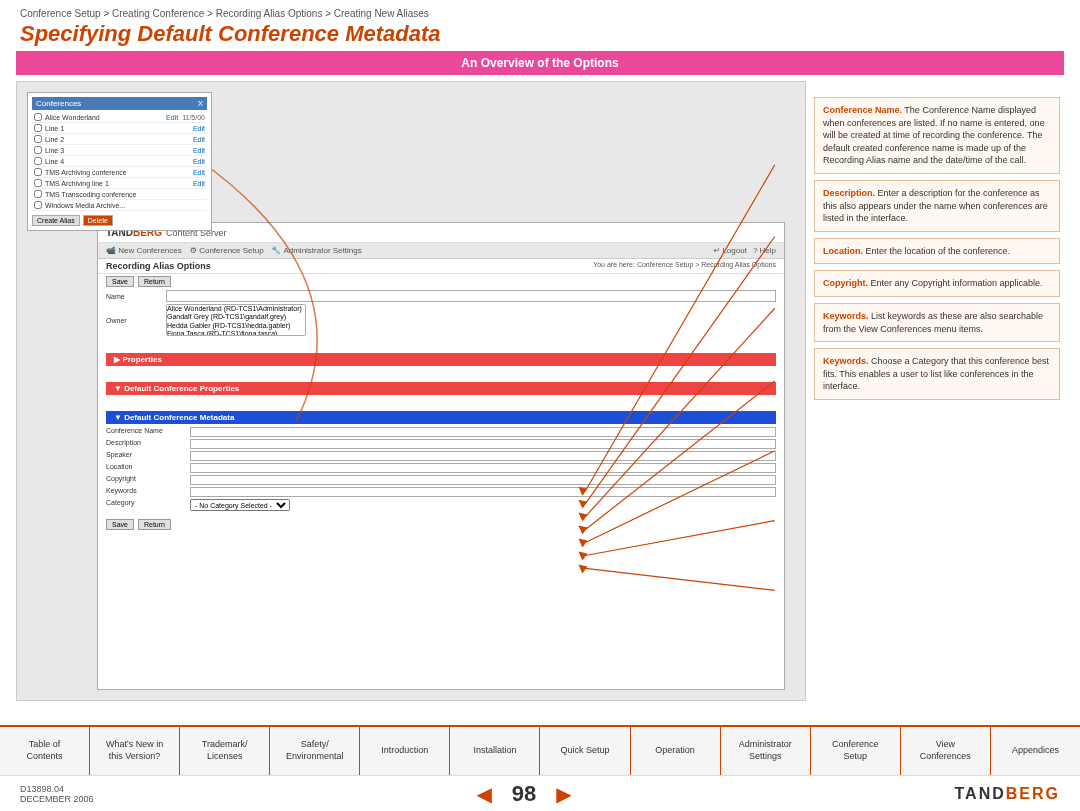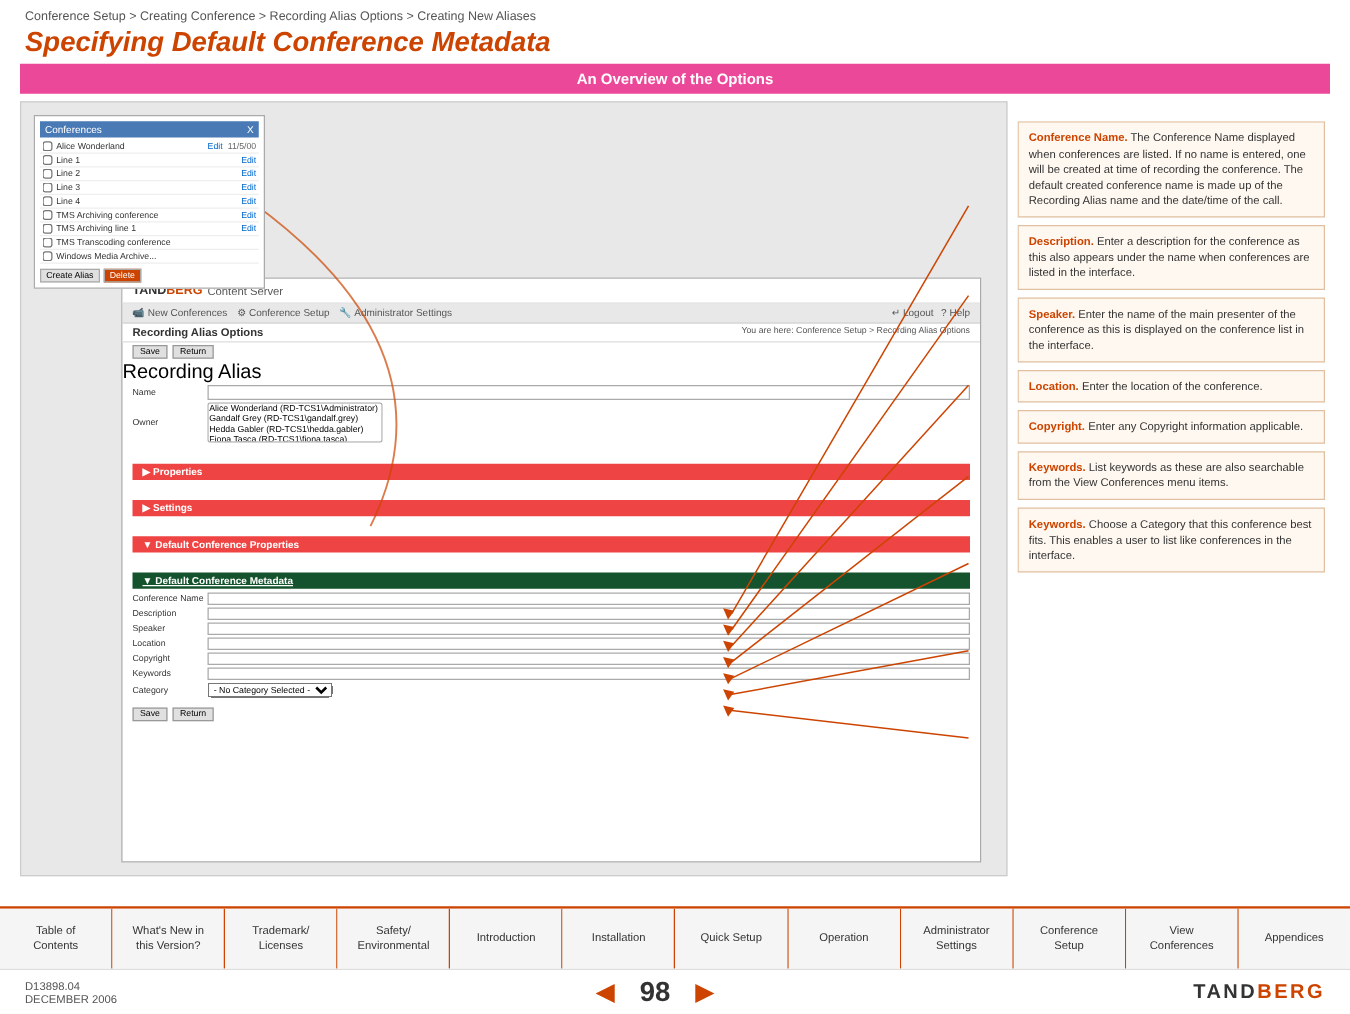--- a/index.html
+++ b/index.html
@@ -513,7 +513,6 @@
 
   <div class="info-box"><span class="info-box-title">Conference Name.</span><span class="info-box-text"> The Conference Name displayed when conferences are listed. If no name is entered, one will be created at time of recording the conference. The default created conference name is made up of the Recording Alias name and the date/time of the call.</span></div>
       <div class="info-box"><span class="info-box-title">Description.</span><span class="info-box-text"> Enter a description for the conference as this also appears under the name when conferences are listed in the interface.</span></div>
-      <div class="info-box"><span class="info-box-title">Speaker.</span><span class="info-box-text"> Enter the name of the main presenter of the conference as this is displayed on the conference list in the interface.</span></div>
       <div class="info-box"><span class="info-box-title">Location.</span><span class="info-box-text"> Enter the location of the conference.</span></div>
       <div class="info-box"><span class="info-box-title">Copyright.</span><span class="info-box-text"> Enter any Copyright information applicable.</span></div>
       <div class="info-box"><span class="info-box-title">Keywords.</span><span class="info-box-text"> List keywords as these are also searchable from the View Conferences menu items.</span></div>

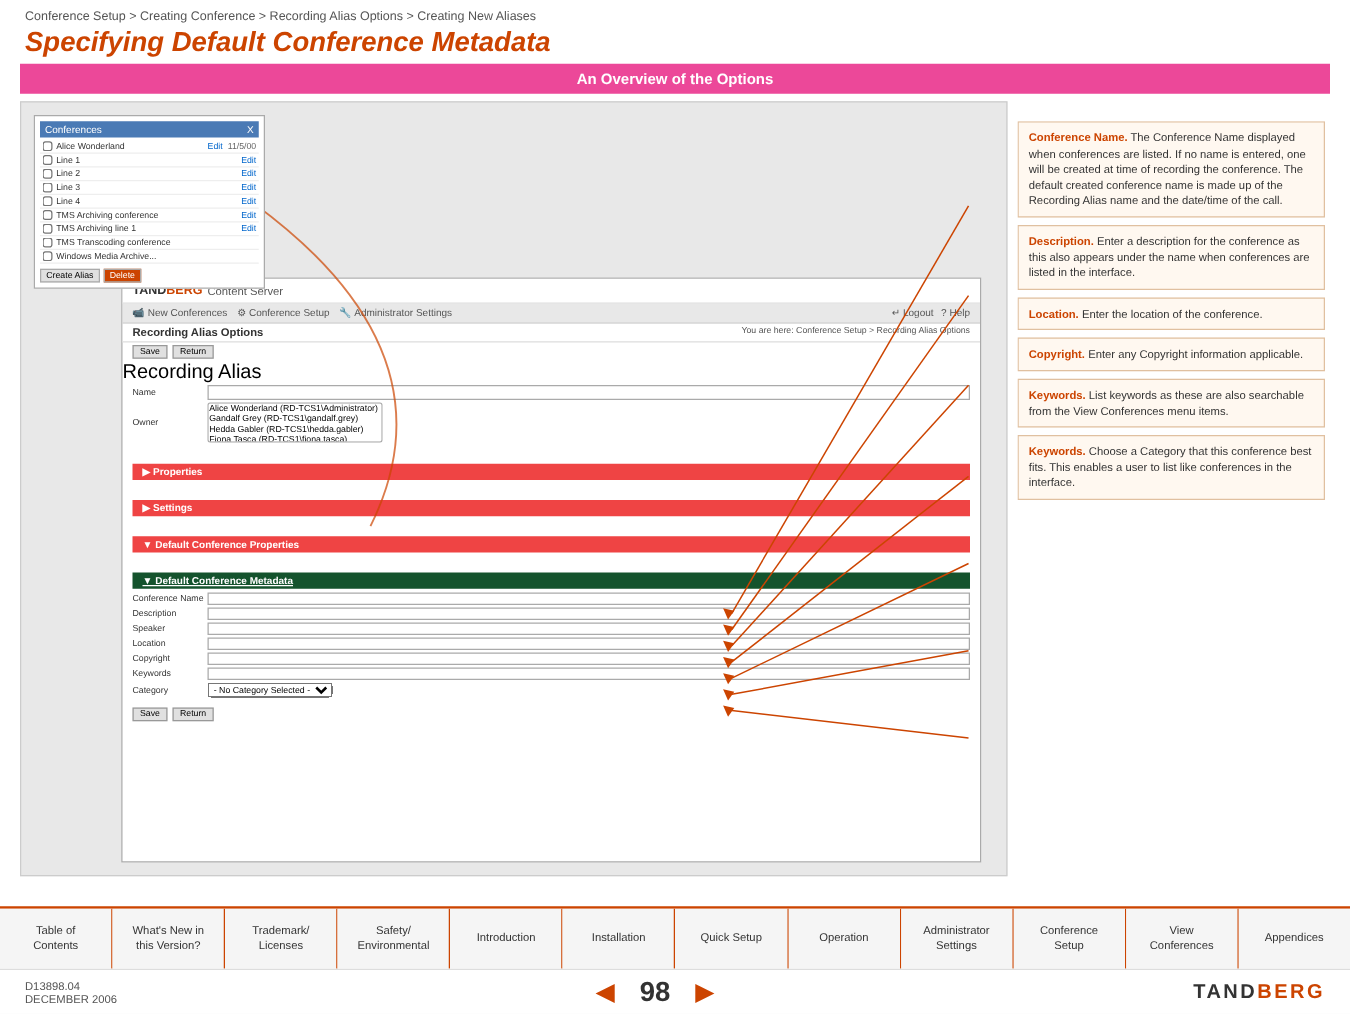--- a/index.html
+++ b/index.html
@@ -424,7 +424,6 @@
         <button class="if-btn">Return</button>
       </div>
 
-      <div class="if-section-title">Recording Alias</div>
       <div class="if-field-row">
         <span class="if-field-label">Name</span>
         <input class="if-field-input" type="text" style="">

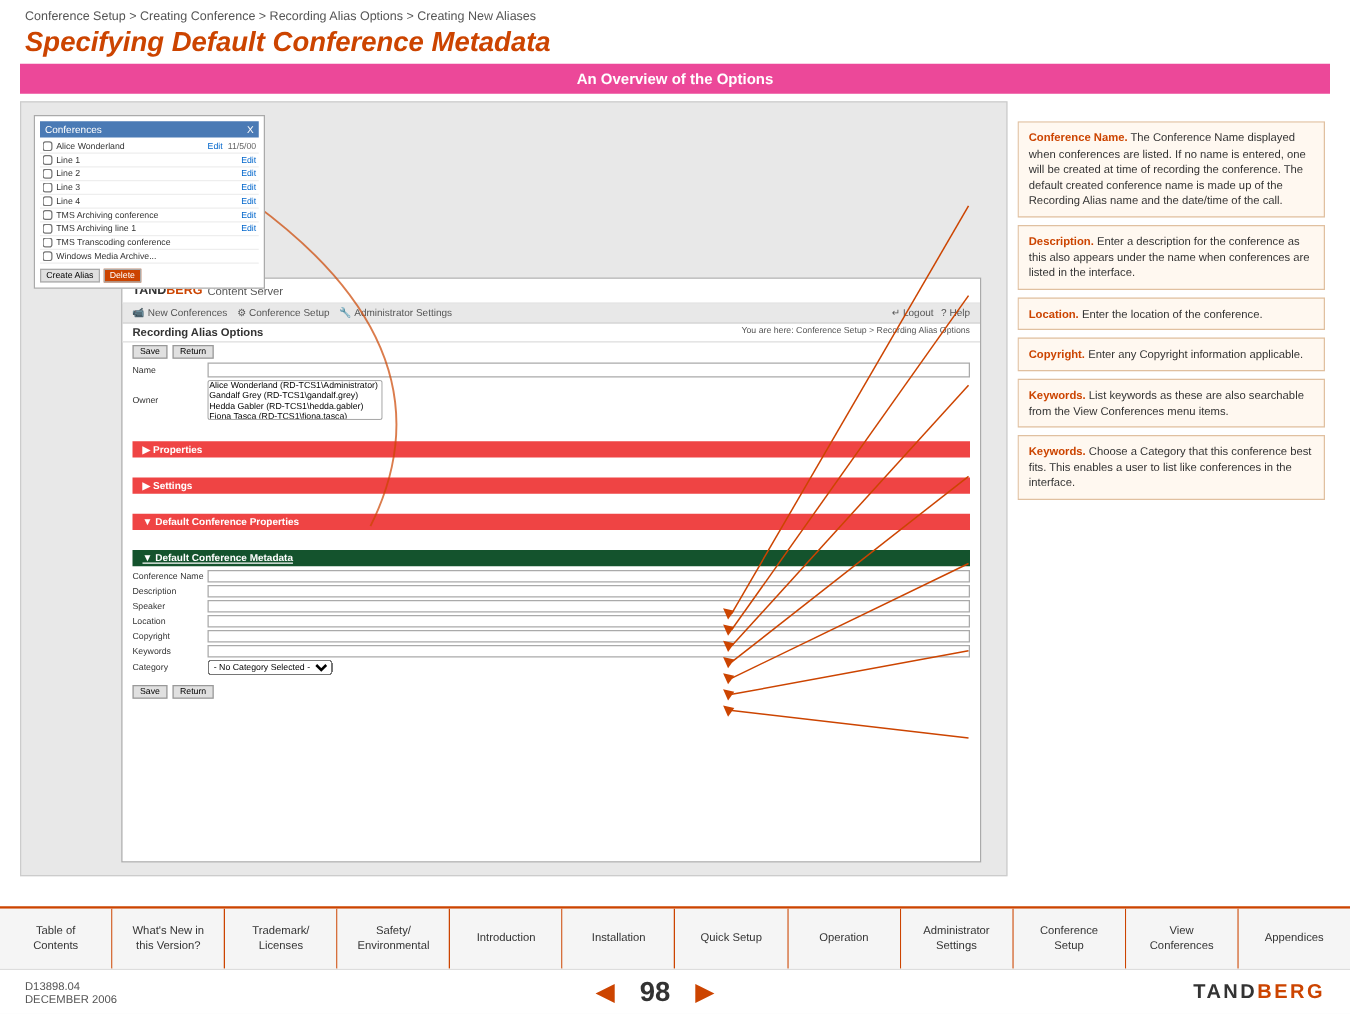--- a/index.html
+++ b/index.html
@@ -439,7 +439,6 @@
       </div>
 
       <div class="if-collapsible">▶ Properties</div>
-      <div class="if-collapsible">▶ Settings</div>
       <div class="if-collapsible">▼ Default Conference Properties</div>
 
       <div class="if-metadata-section">▼ Default Conference Metadata</div>

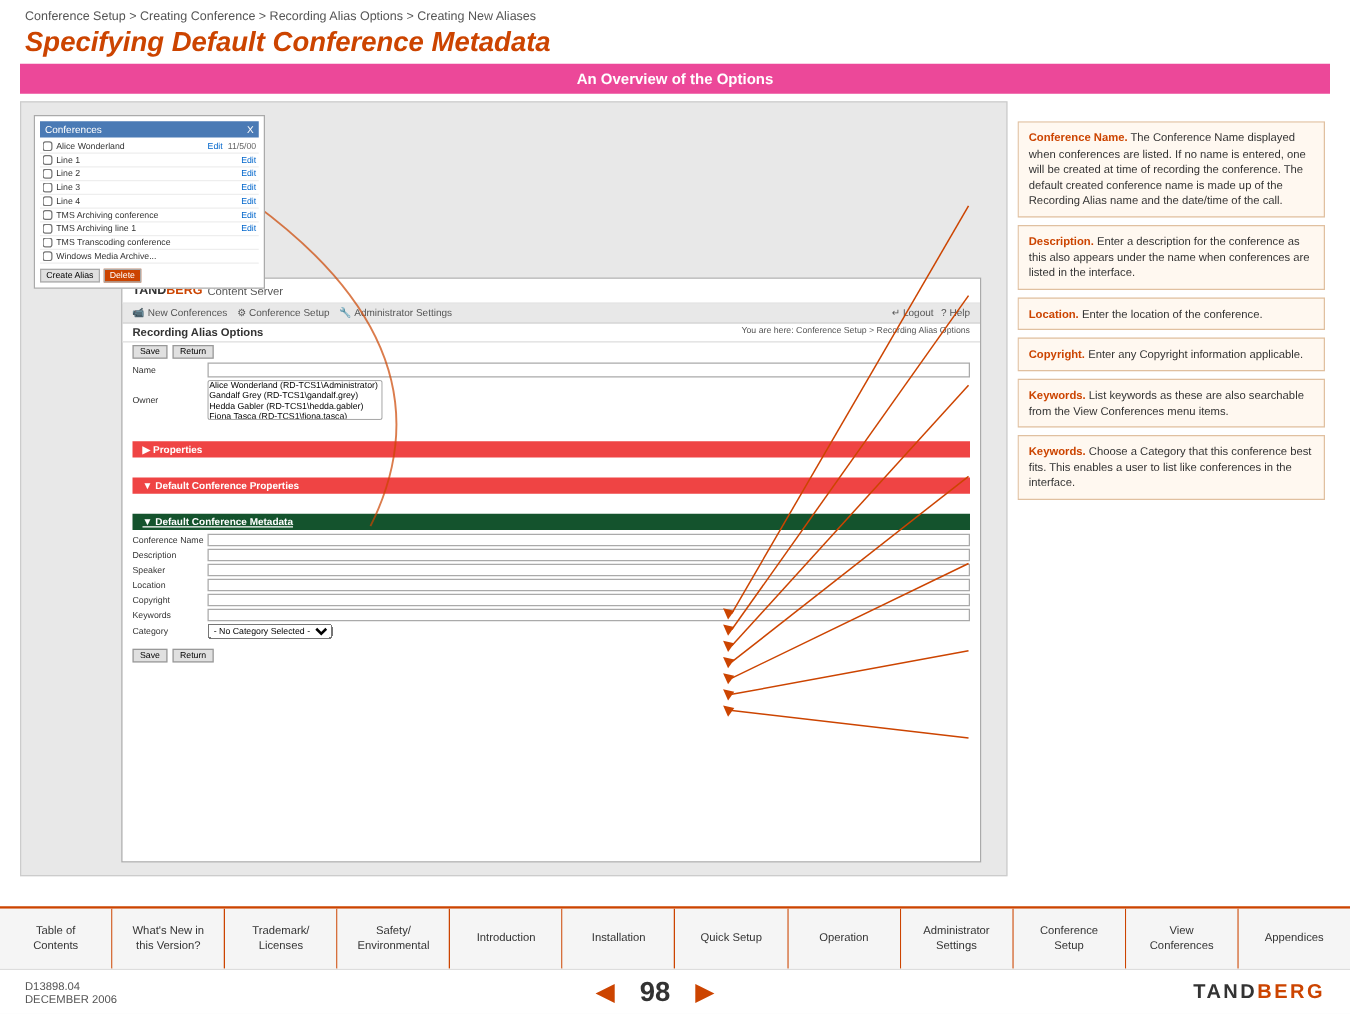--- a/index.html
+++ b/index.html
@@ -202,13 +202,12 @@
       margin: 16px 8px;
     }
     .if-metadata-section {
-      background: #14532d;
+      background: #1d4ed8;
       color: #fff;
       font-size: 8px;
       font-weight: bold;
       padding: 2px 8px;
       margin: 2px 8px;
-      text-decoration: underline;
     }
     .if-meta-field {
       display: flex;

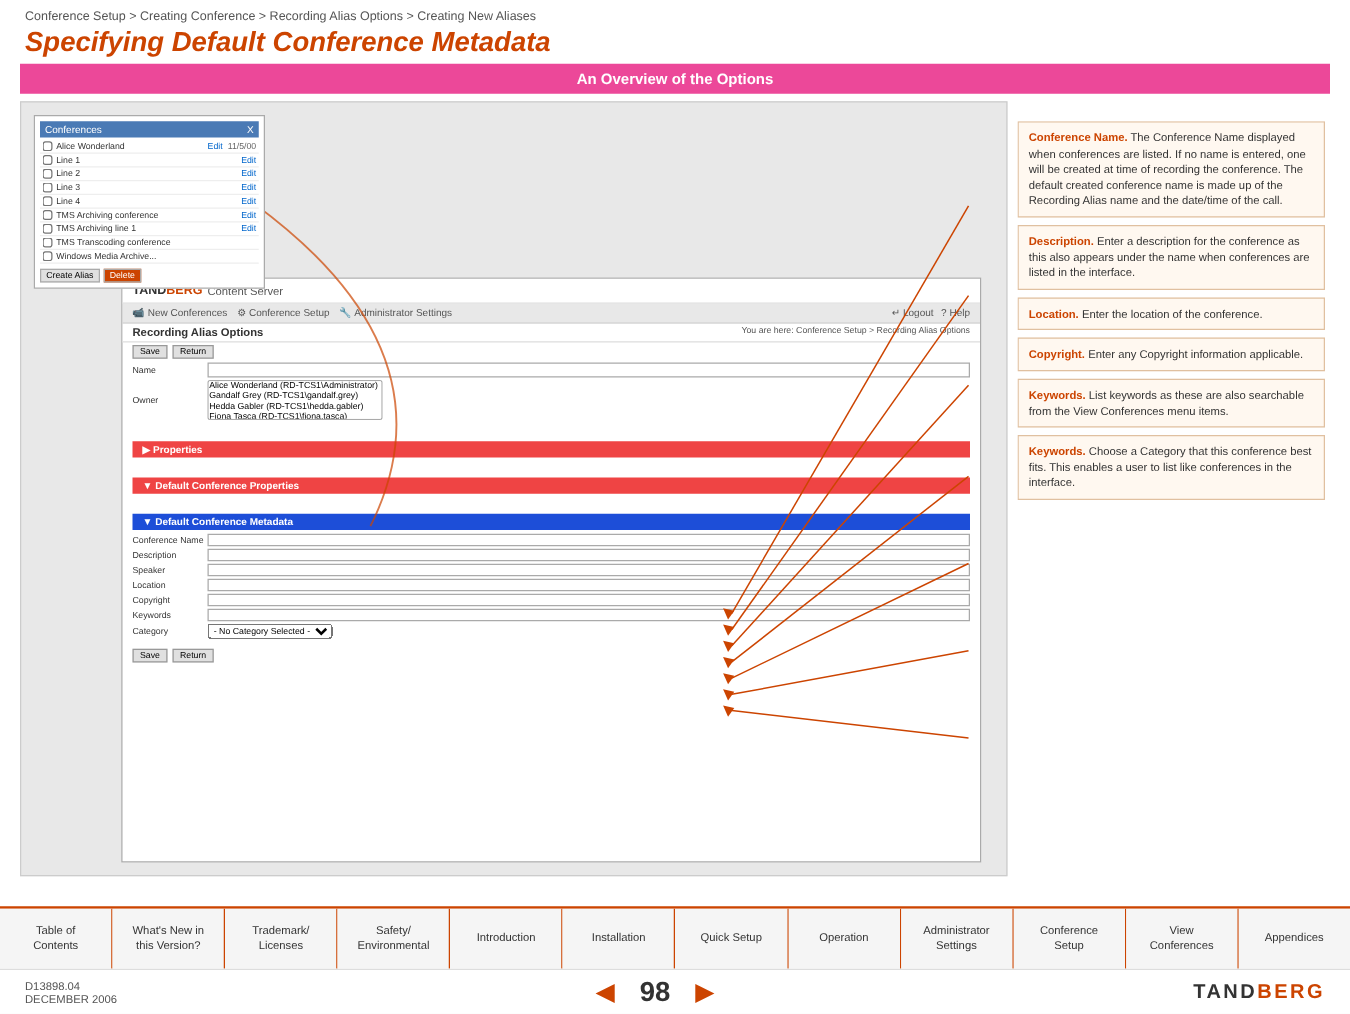--- a/index.html
+++ b/index.html
@@ -211,9 +211,9 @@
     }
     .if-meta-field {
       display: flex;
-      align-items: center;
       padding: 1px 8px;
       font-size: 7px;
+      gap: 24px;
     }
     .if-meta-label { width: 60px; color: #333; }
     .if-meta-input {

